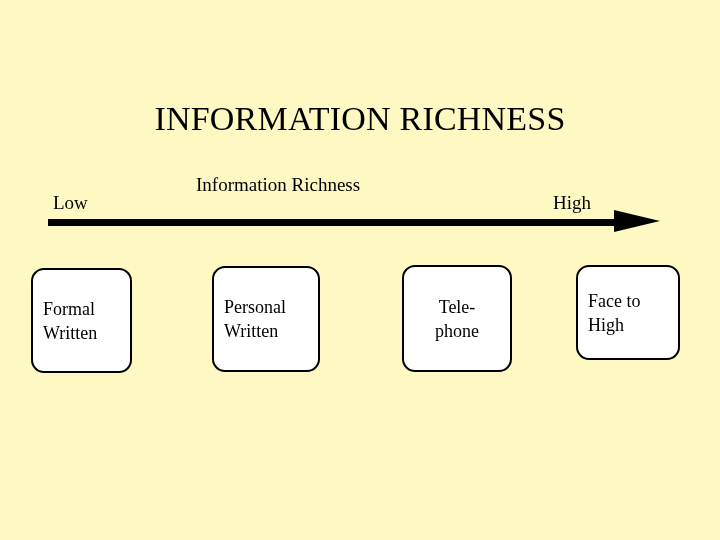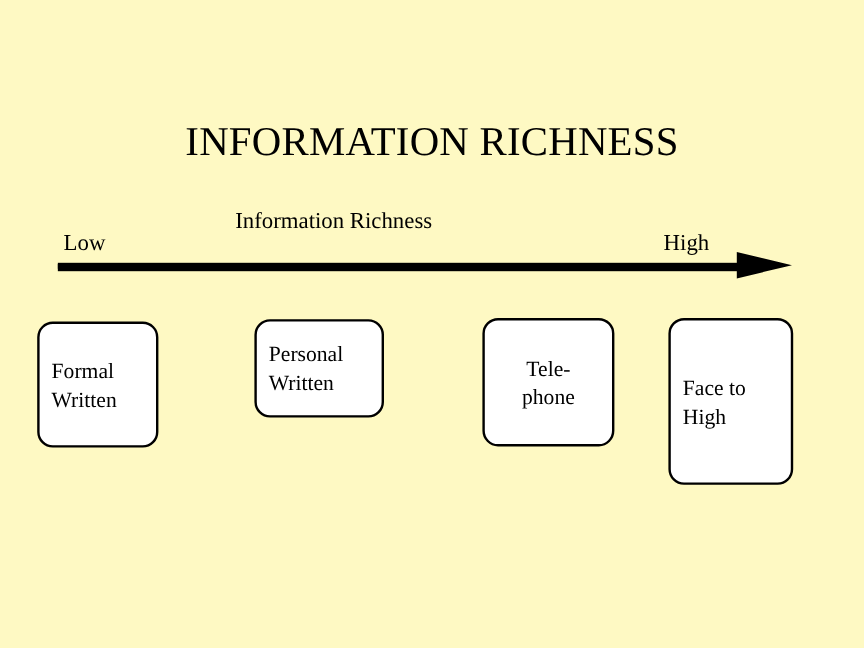--- a/index.html
+++ b/index.html
@@ -79,7 +79,7 @@
   .box.align-center{ align-items: center; }
 
   .box-1 { left: 31px;  top: 268px; width: 101px; height: 105px; }
-  .box-2 { left: 212px; top: 266px; width: 108px; height: 82px; border-radius: 13px; }
+  .box-2 { left: 212px; top: 266px; width: 108px; height: 106px; border-radius: 13px; }
   .box-3 { left: 402px; top: 265px; width: 110px; height: 107px; }
   .box-4 { left: 557px; top: 265px; width: 104px; height: 139px; }
 </style>

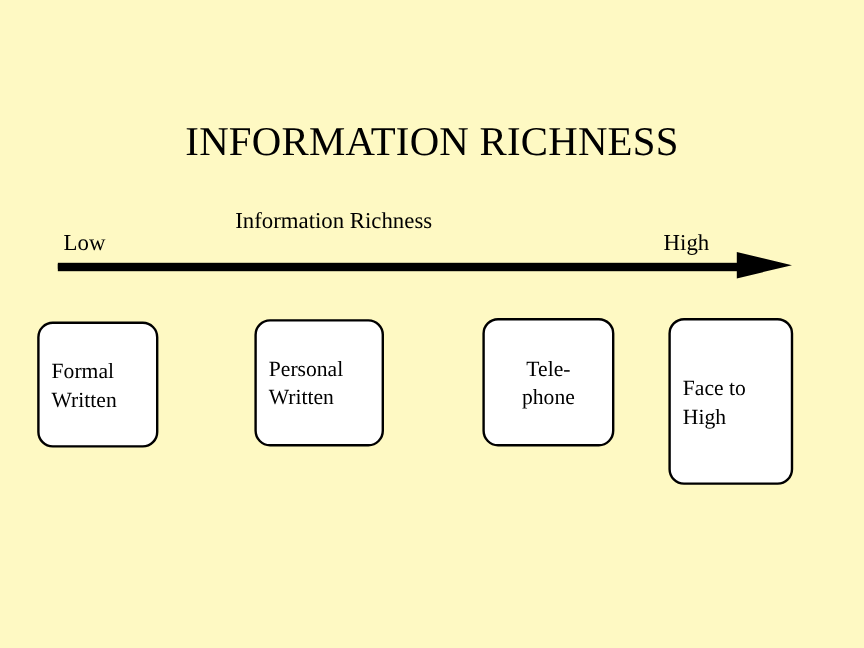--- a/index.html
+++ b/index.html
@@ -81,7 +81,7 @@
   .box-1 { left: 31px;  top: 268px; width: 101px; height: 105px; }
   .box-2 { left: 212px; top: 266px; width: 108px; height: 106px; border-radius: 13px; }
   .box-3 { left: 402px; top: 265px; width: 110px; height: 107px; }
-  .box-4 { left: 557px; top: 265px; width: 104px; height: 139px; }
+  .box-4 { left: 576px; top: 265px; width: 104px; height: 95px; }
 </style>
 </head>
 <body>

